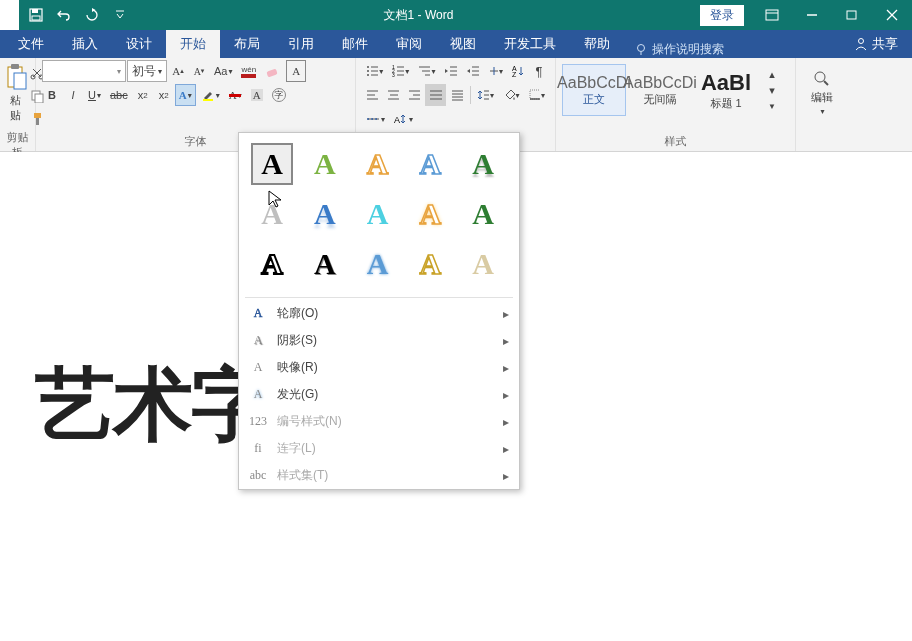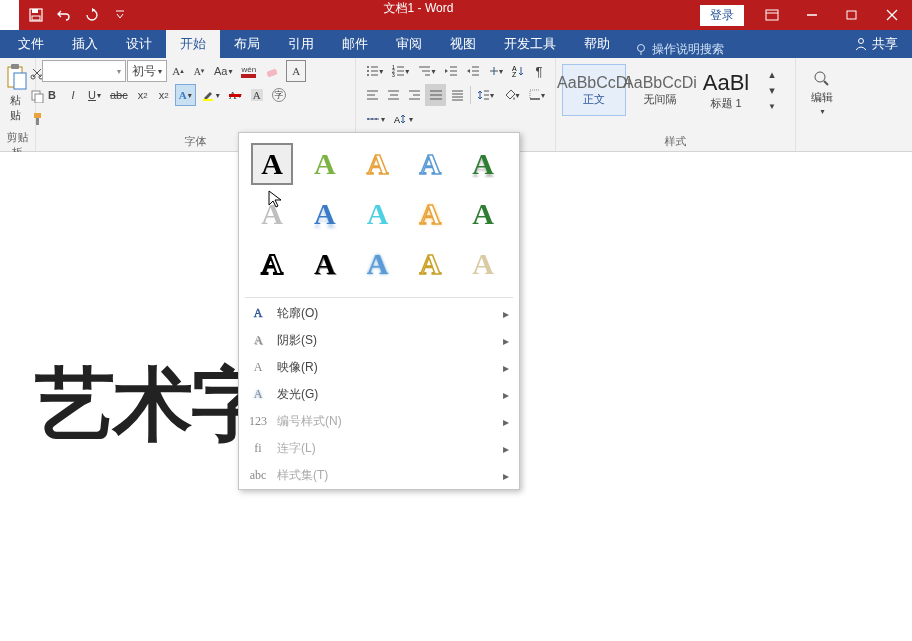--- a/index.html
+++ b/index.html
@@ -4,7 +4,7 @@
 <style>
 *{margin:0;padding:0;box-sizing:border-box;font-family:"Microsoft YaHei","Segoe UI",sans-serif;}
 body{background:#fff;width:912px;height:641px;overflow:hidden;position:relative;}
-.titlebar{height:30px;background:#b91c1c;display:flex;color:#fff;font-size:12px;margin-left:19px;}
+.titlebar{height:30px;background:#0f766e;display:flex;align-items:center;color:#fff;font-size:12px;margin-left:19px;}
 .qat{display:flex;align-items:center;padding:0 4px;gap:2px;}
 .qat-btn{width:26px;height:26px;display:flex;align-items:center;justify-content:center;cursor:pointer;}
 .doc-title{flex:1;text-align:center;}

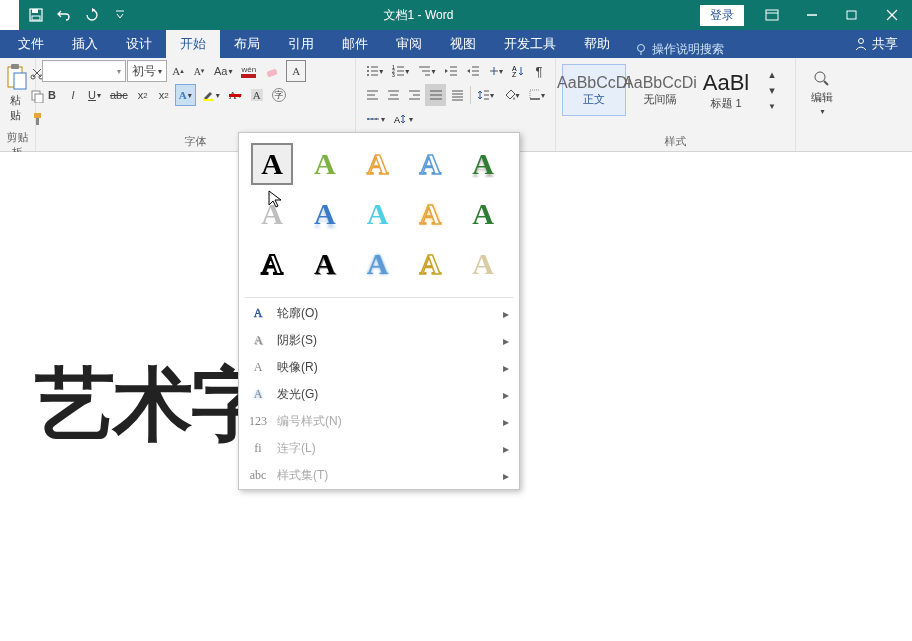--- a/index.html
+++ b/index.html
@@ -396,7 +396,7 @@
         <div>无间隔</div>
       </div>
       <div class="style-tile">
-        <div class="style-prev" style="font-size:22px;font-weight:normal;color:#222;">AaBl</div>
+        <div class="style-prev" style="font-size:22px;font-weight:bold;color:#222;">AaBl</div>
         <div>标题 1</div>
       </div>
       <div style="display:flex;flex-direction:column;justify-content:center;gap:2px;padding-left:2px;">

